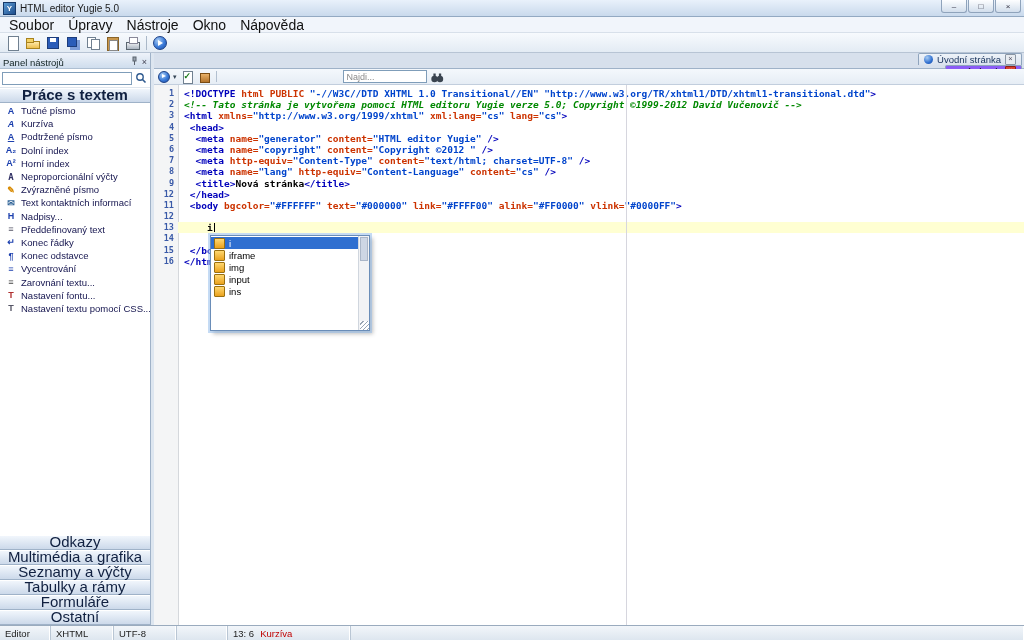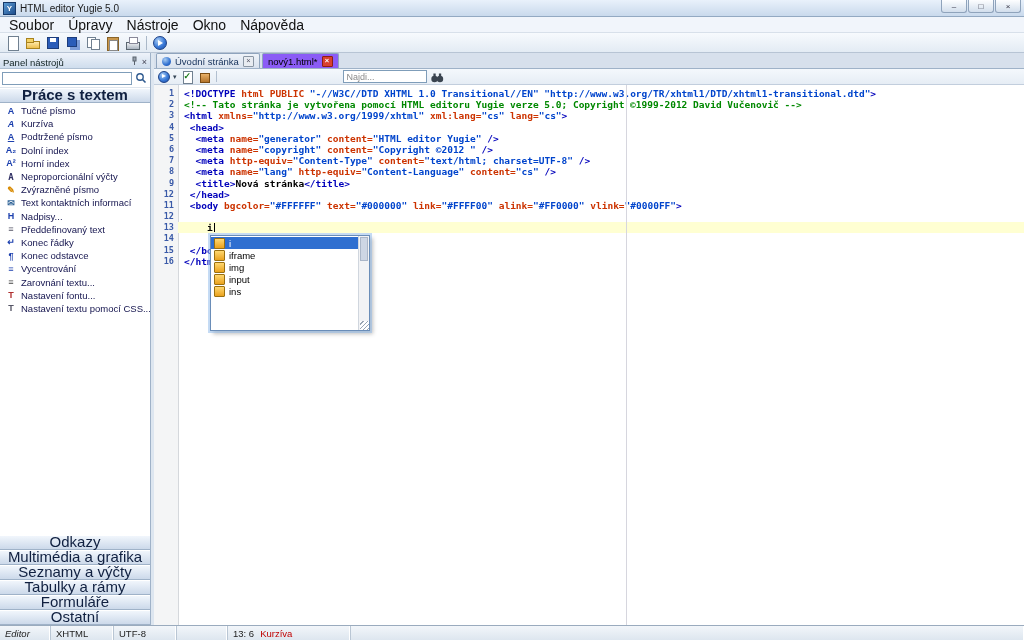--- a/index.html
+++ b/index.html
@@ -58,7 +58,7 @@
   
   .splitter{width:3px;background:#dde6f0;}
   .editor-col{flex:1;display:flex;flex-direction:column;min-width:0;}
-  .tabrow{height:15px;background:#d7e0ec;border-bottom:1px solid #9fb2c8;display:flex;align-items:flex-end;padding-left:2px;}
+  .tabrow{height:15px;background:#d7e0ec;border-bottom:1px solid #9fb2c8;display:flex;align-items:flex-end;padding-left:2px;flex-direction:column;}
   .tab{display:inline-flex;align-items:center;height:14px;padding:0 5px;margin-right:2px;border:1px solid #8fa4bd;border-bottom:none;border-radius:2px 2px 0 0;background:linear-gradient(#eef3f9,#d9e2ee);font-size:9.5px;gap:4px;color:#15305a;}
   .tab.active{background:#8b5cf6;color:#000;}
   .tab-ico{width:9px;height:9px;border-radius:50%;background:radial-gradient(circle at 35% 30%,#a8ccf2,#2f6fd0 60%,#1a4aa0);flex:none;}

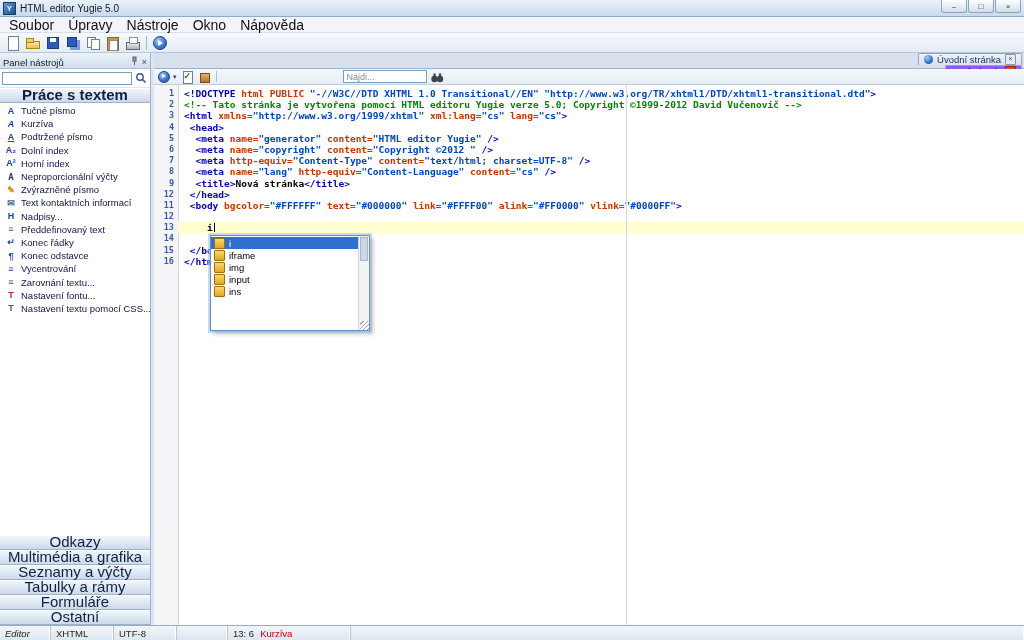--- a/index.html
+++ b/index.html
@@ -91,7 +91,7 @@
   .sy-t{color:var(--c-tag,#0000bb);}
   .sy-a{color:var(--c-attr,#cc3300);}
   .sy-s{color:var(--c-string,#0044cc);}
-  .sy-c{color:var(--c-comment,#008800);}
+  .sy-c{color:var(--c-comment,#008800);font-style:italic;}
   .sy-p{color:#000;}
   .caret{display:inline-block;width:1px;height:9px;background:#000;margin-left:1px;vertical-align:-1px;}
 

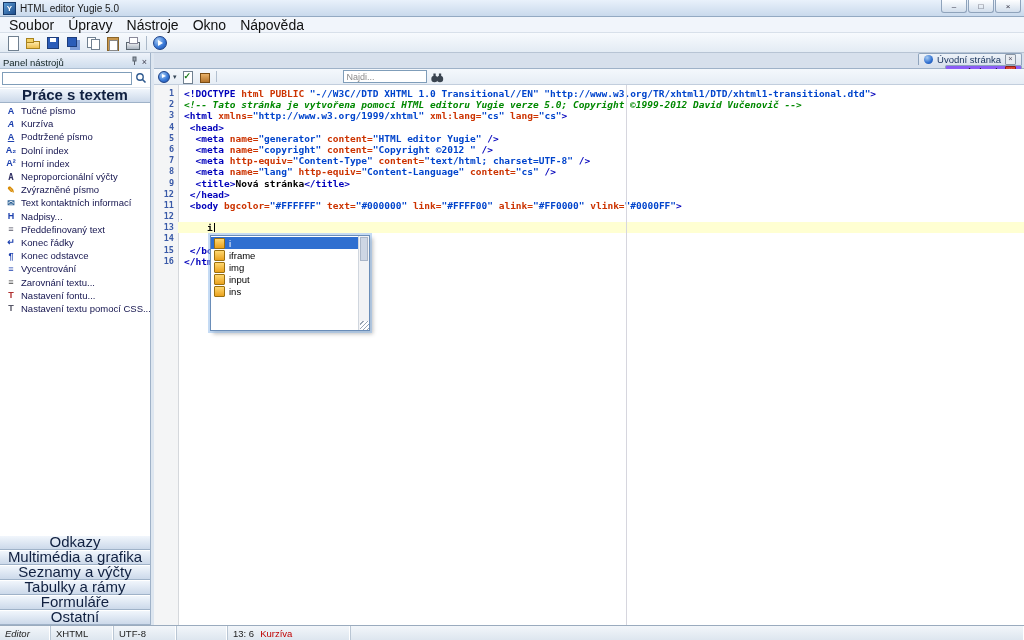--- a/index.html
+++ b/index.html
@@ -108,7 +108,7 @@
   
   .statusbar{height:14px;display:flex;align-items:stretch;background:linear-gradient(#f2f6fa,#dde6ef);border-top:1px solid #9aabbe;font-size:9.5px;color:#222;}
   .seg{display:flex;align-items:center;padding:0 5px;border-right:1px solid #b9c6d4;box-shadow:inset -1px 0 0 #fff;white-space:nowrap;}
-  .s1{width:40px;font-style:italic;}.s2{width:52px;}.s3{width:52px;}.s4{width:40px;}.s5{width:112px;}
+  .s1{width:40px;}.s2{width:52px;}.s3{width:52px;}.s4{width:40px;}.s5{width:112px;}
   .fill{flex:1;border-right:none;}
   .stylename{color:#c00000;margin-left:6px;}
 </style>

